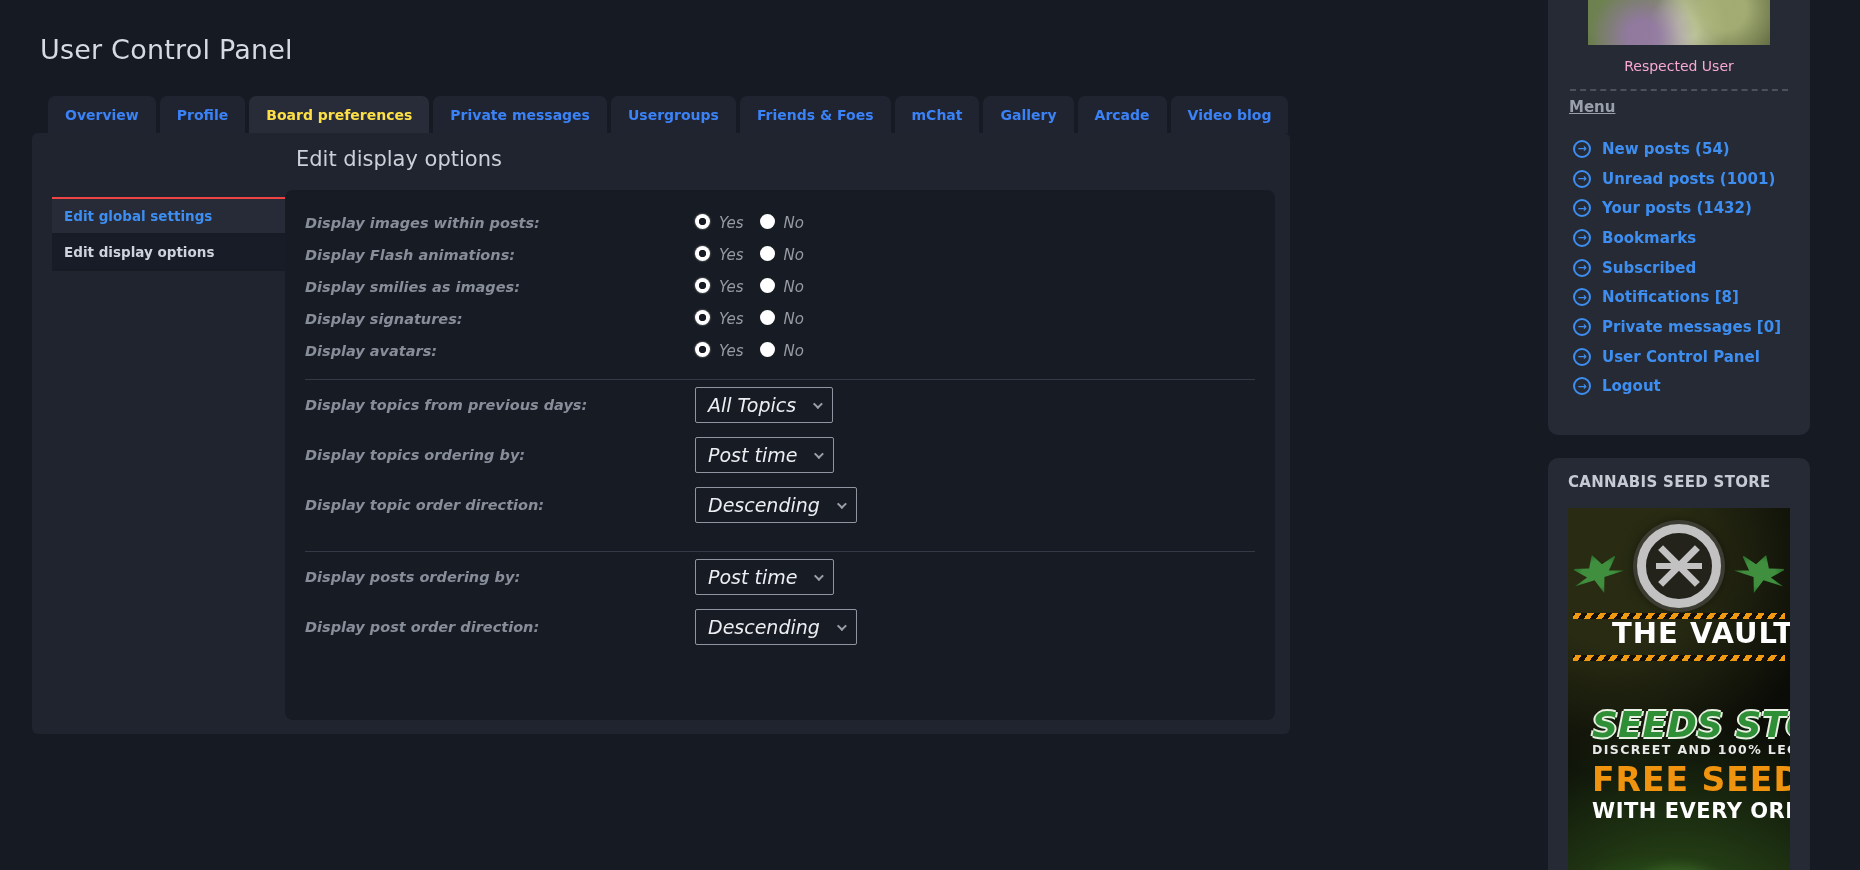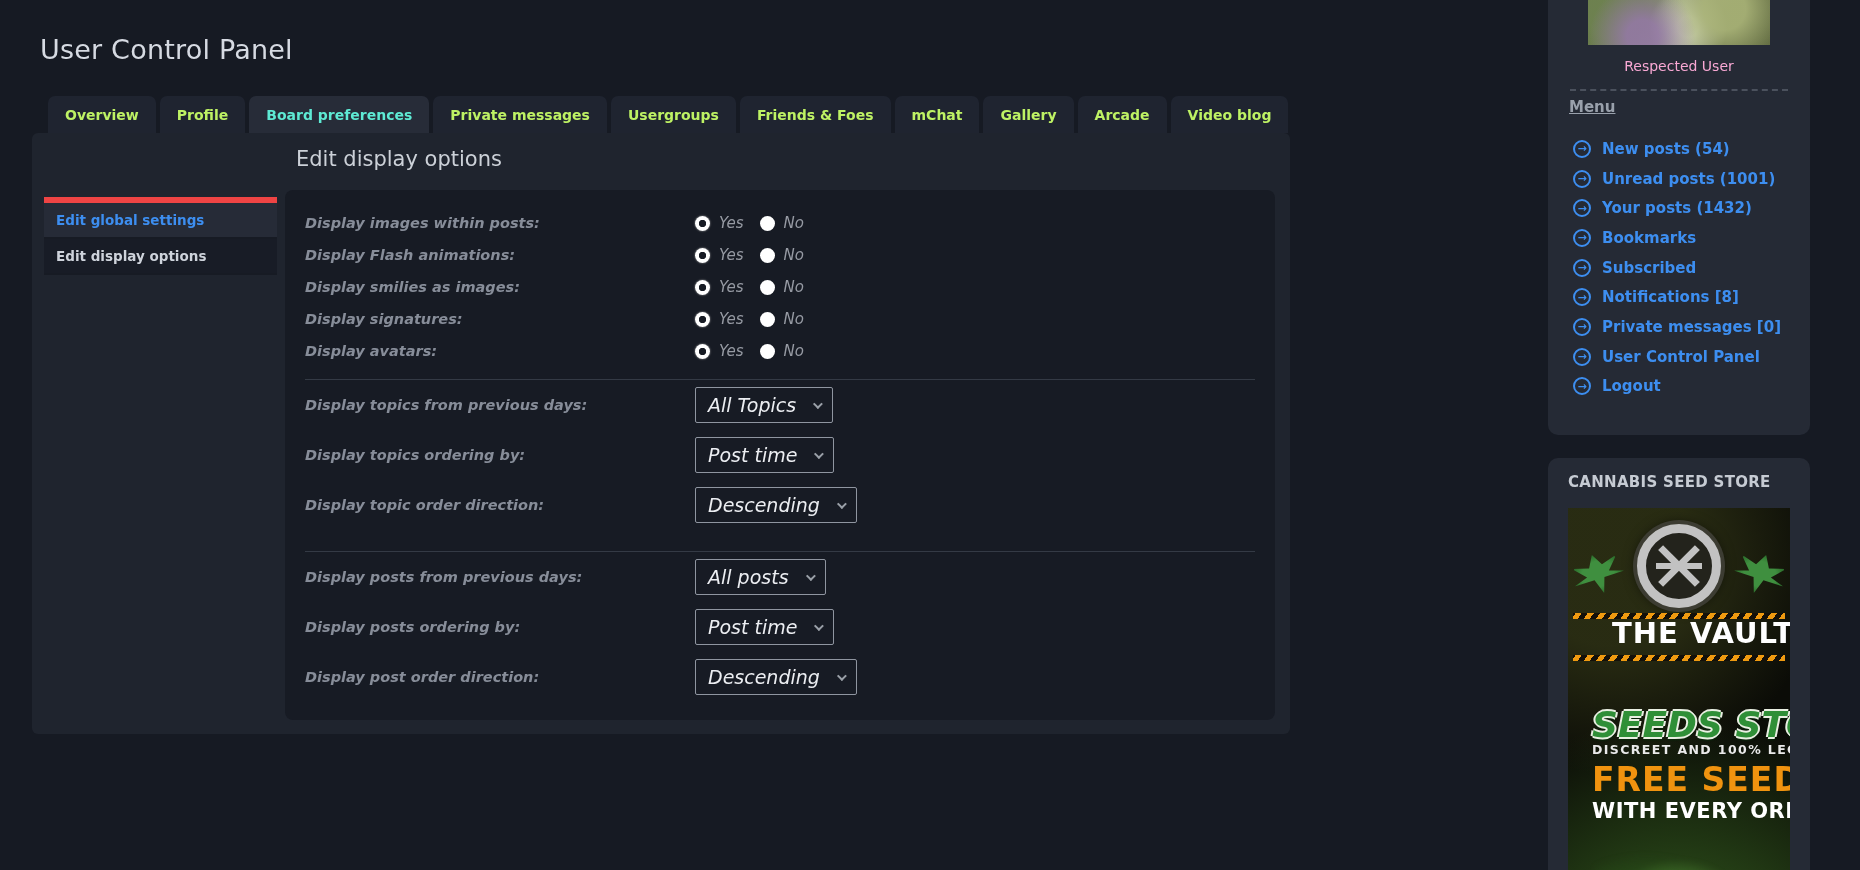--- a/index.html
+++ b/index.html
@@ -21,7 +21,7 @@
   .tab {
     height: 37px; padding: 0 17px; display: flex; align-items: center;
     background: #1f2430; border-radius: 7px 7px 0 0;
-    color: #bef264; font-weight: bold; font-size: 14px; cursor: pointer;
+    color: #3b82f6; font-weight: bold; font-size: 14px; cursor: pointer;
     white-space: nowrap;
   }
   .tab.active { background: #272c38; color: #5eead4; }

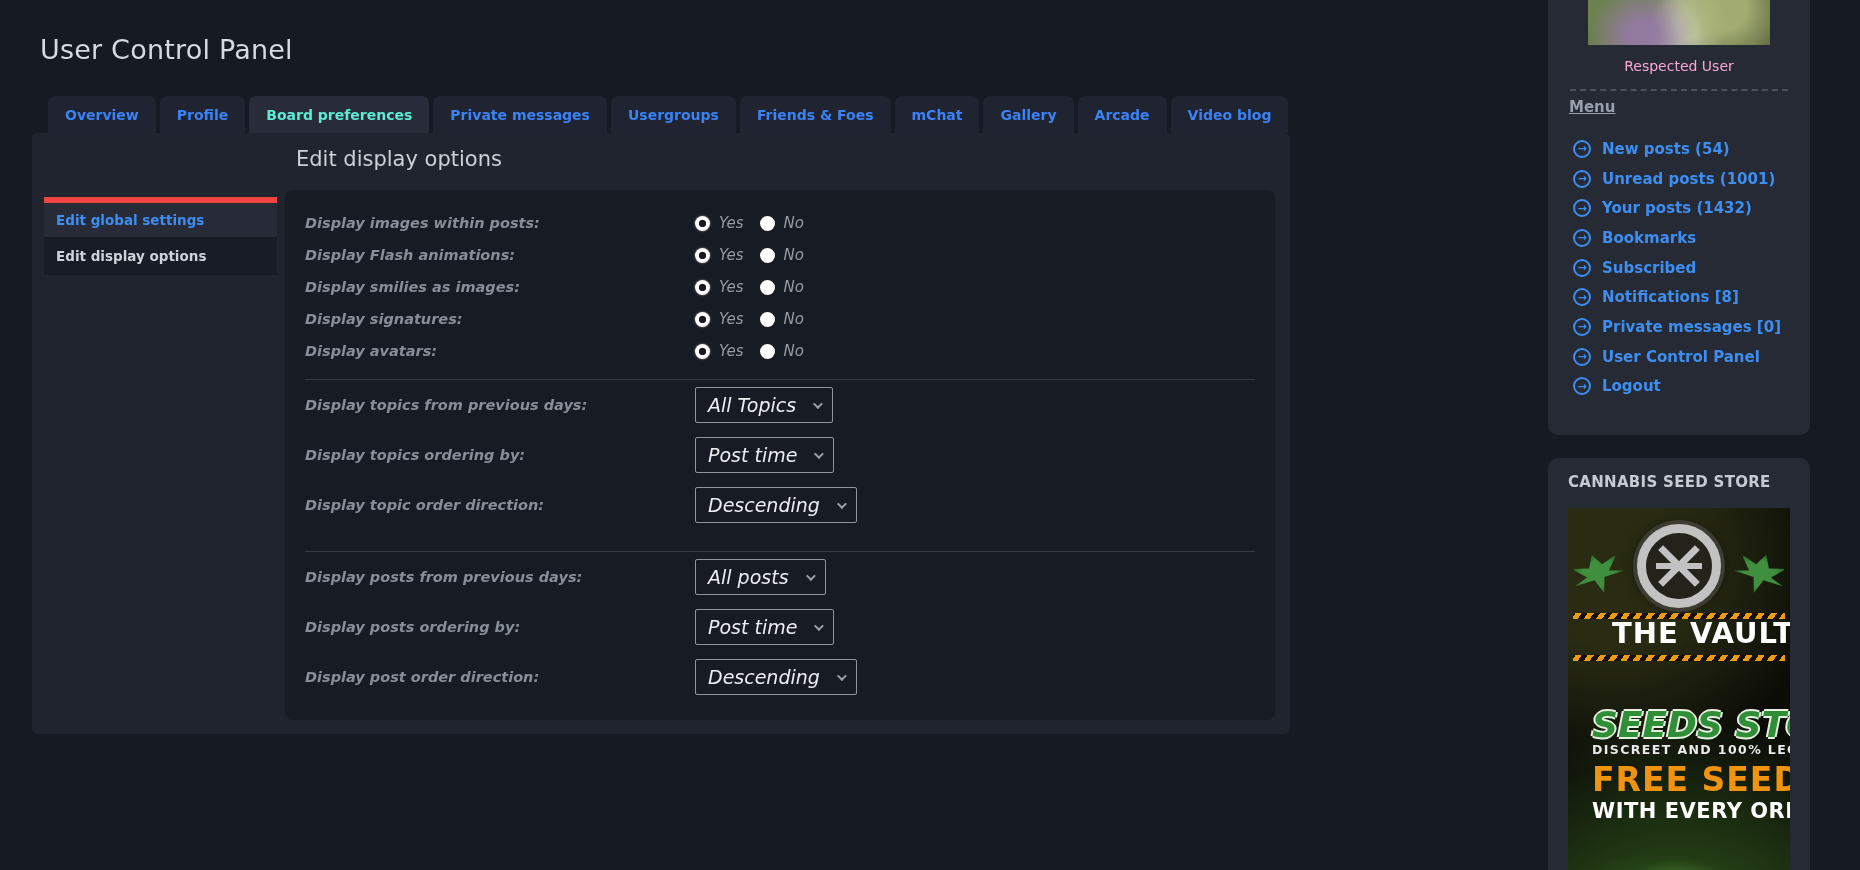--- a/index.html
+++ b/index.html
@@ -24,7 +24,7 @@
     color: #3b82f6; font-weight: bold; font-size: 14px; cursor: pointer;
     white-space: nowrap;
   }
-  .tab.active { background: #272c38; color: #5eead4; }
+  .tab.active { background: #272c38; color: #fde047; }
 
   
   .outer-panel {

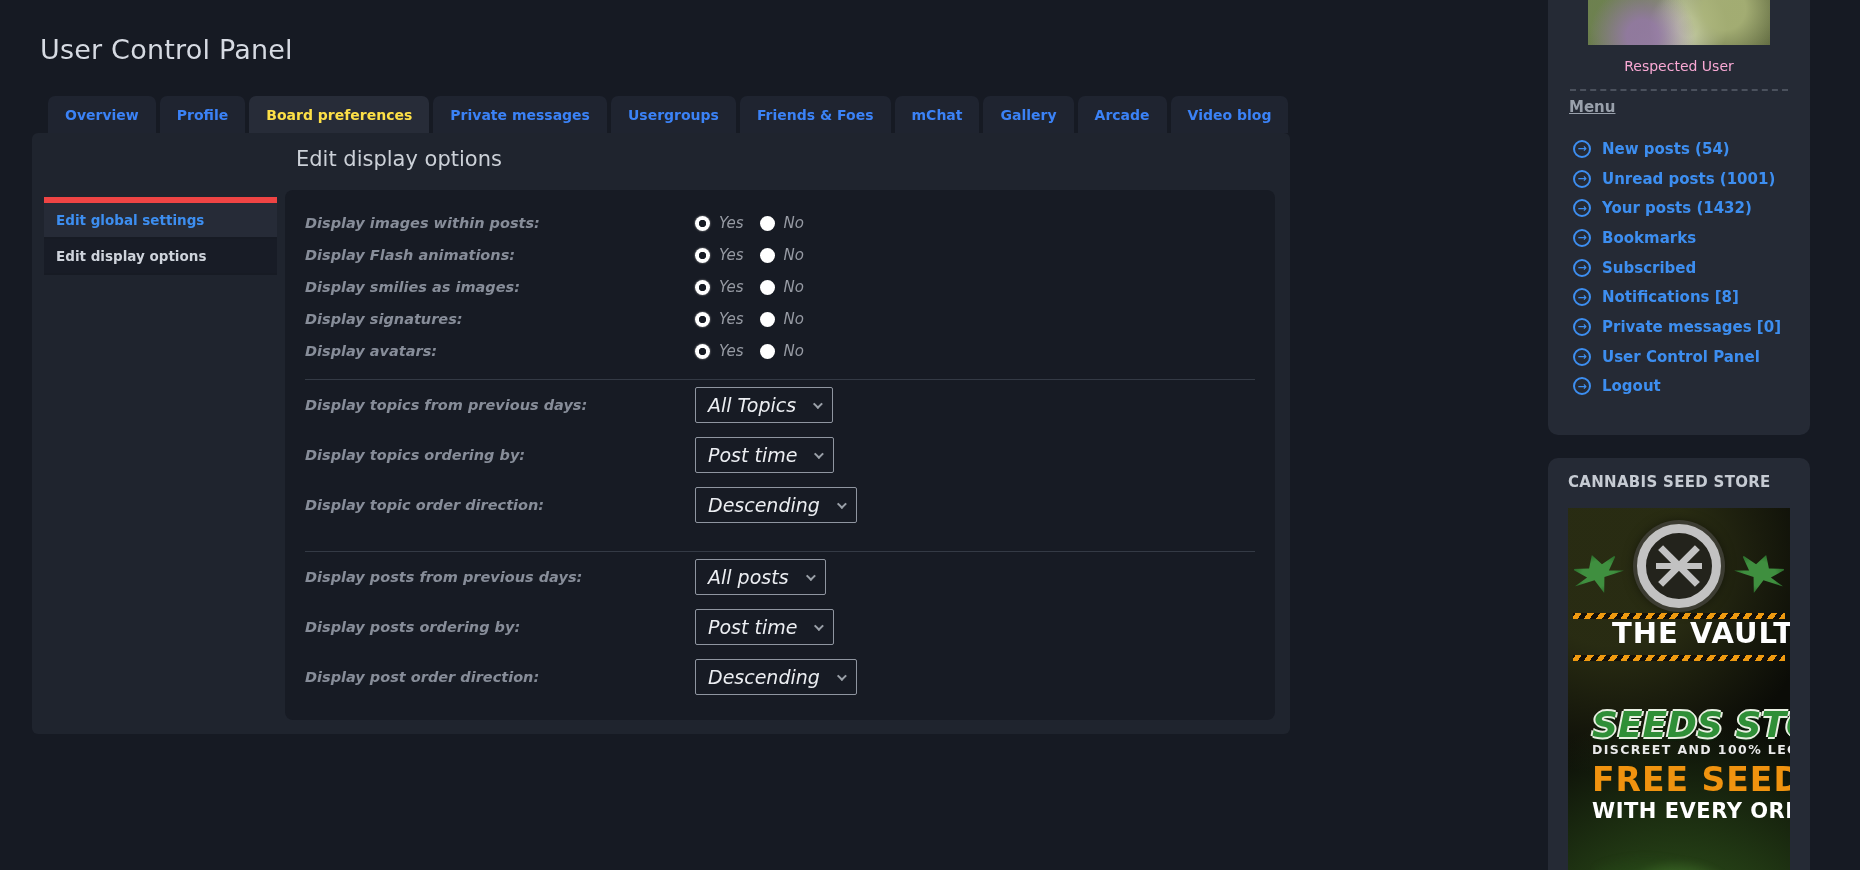--- a/index.html
+++ b/index.html
@@ -34,8 +34,8 @@
 
   
   .section-nav {
-    position: absolute; left: 44px; top: 197px; width: 233px;
-    border-top: 6px solid #ef4444;
+    position: absolute; left: 52px; top: 197px; width: 233px;
+    border-top: 2px solid #ef4444;
   }
   .nav-item {
     height: 36px; display: flex; align-items: center; padding-left: 12px;

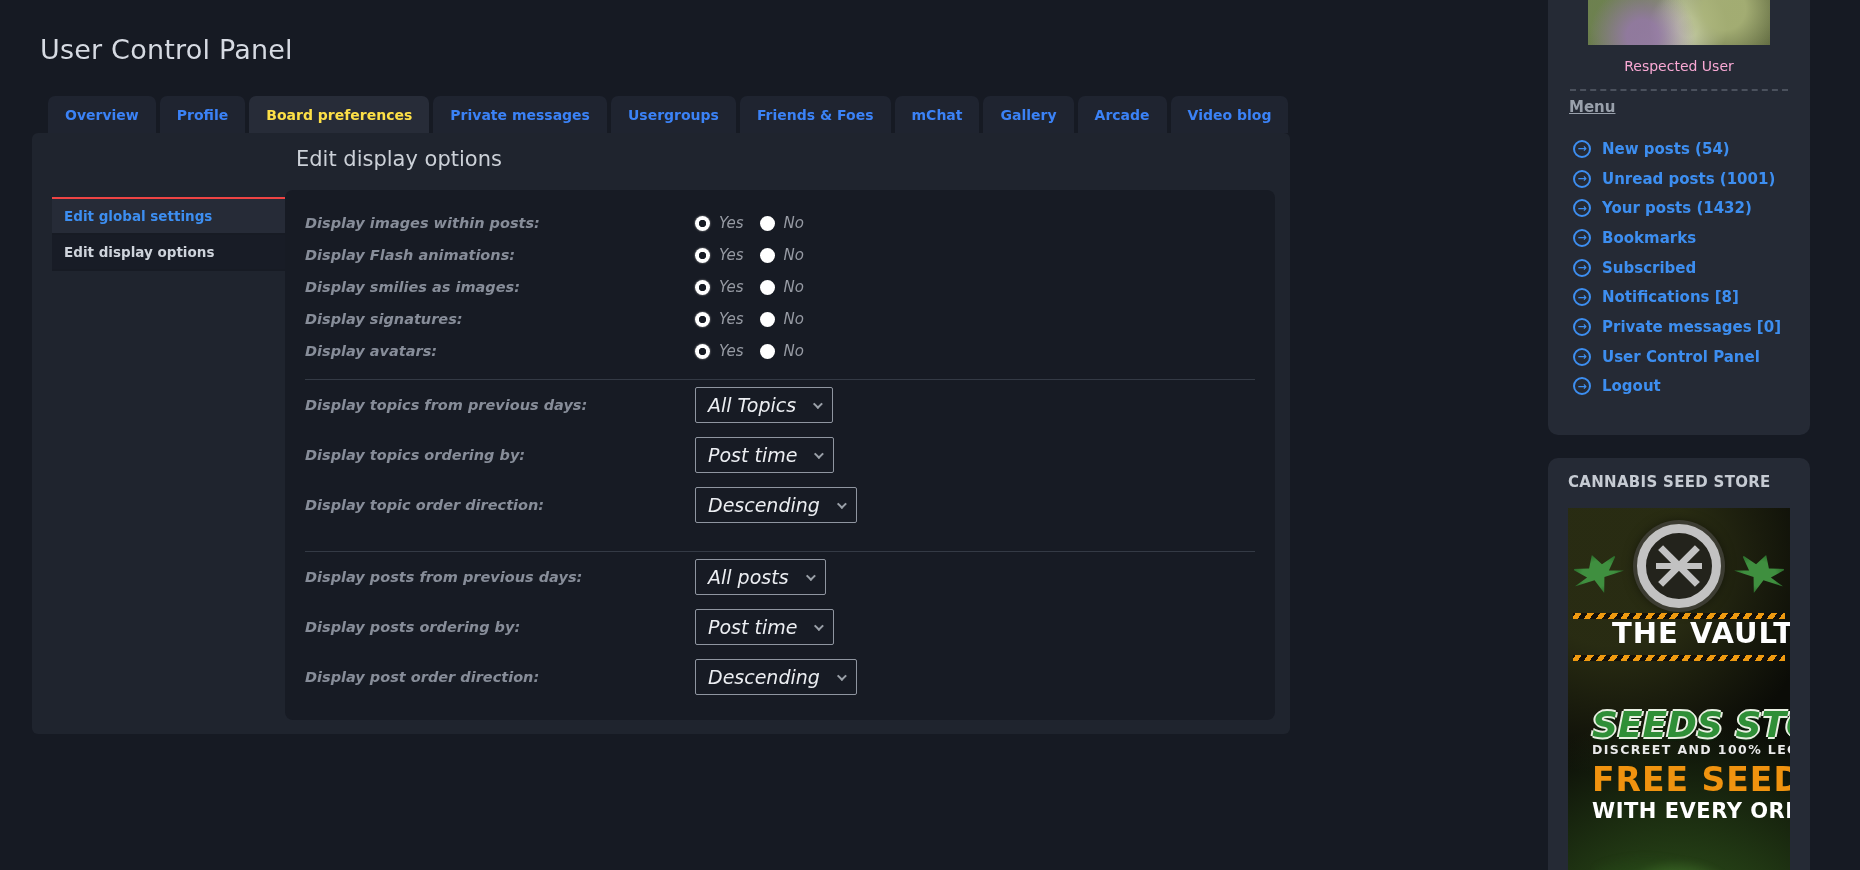--- a/index.html
+++ b/index.html
@@ -55,7 +55,7 @@
   }
   .radio-row { display: flex; align-items: center; height: 32px; }
   .row-label { width: 390px; color: #878d99; font-weight: bold; font-size: 14.5px; }
-  .radio-group { display: flex; align-items: center; }
+  .radio-group { display: flex; }
   .radio {
     width: 15px; height: 15px; border-radius: 50%; background: #fff;
     flex: 0 0 auto; cursor: pointer;

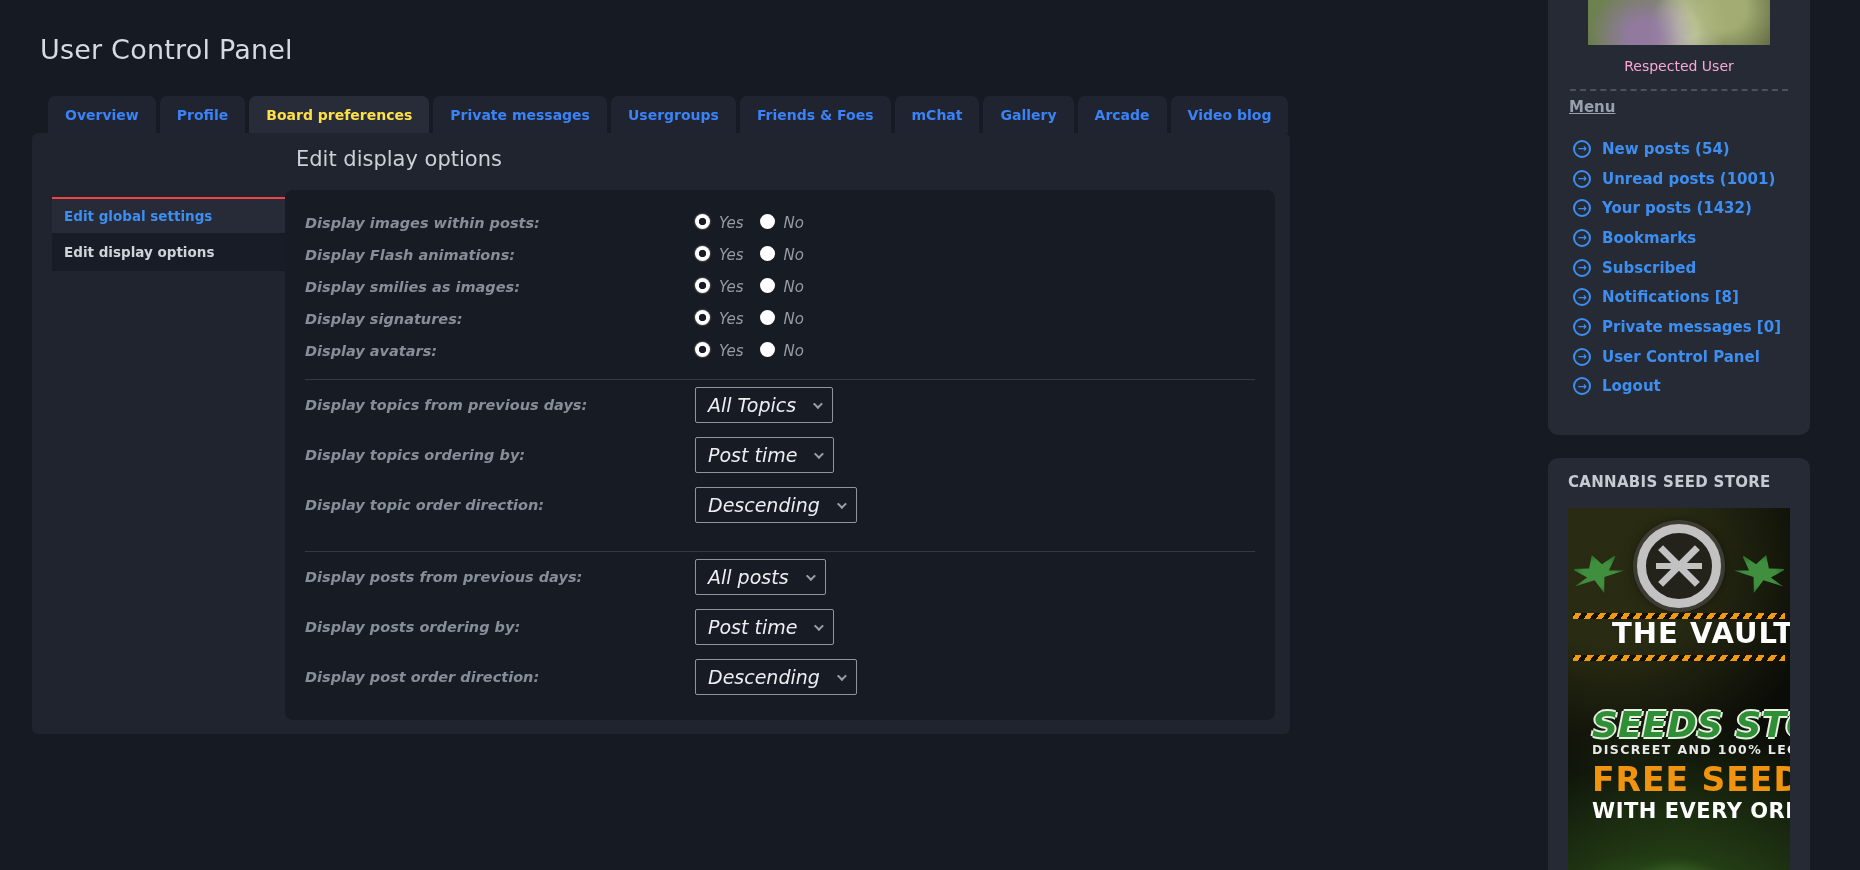--- a/index.html
+++ b/index.html
@@ -277,13 +277,6 @@
   <div class="divider second"></div>
 
   <div class="select-row">
-    <div class="row-label">Display posts from previous days:</div>
-    <div class="select-box">
-      <span>All posts</span>
-      <span class="chevron"></span>
-    </div>
-  </div>
-  <div class="select-row">
     <div class="row-label">Display posts ordering by:</div>
     <div class="select-box">
       <span>Post time</span>

